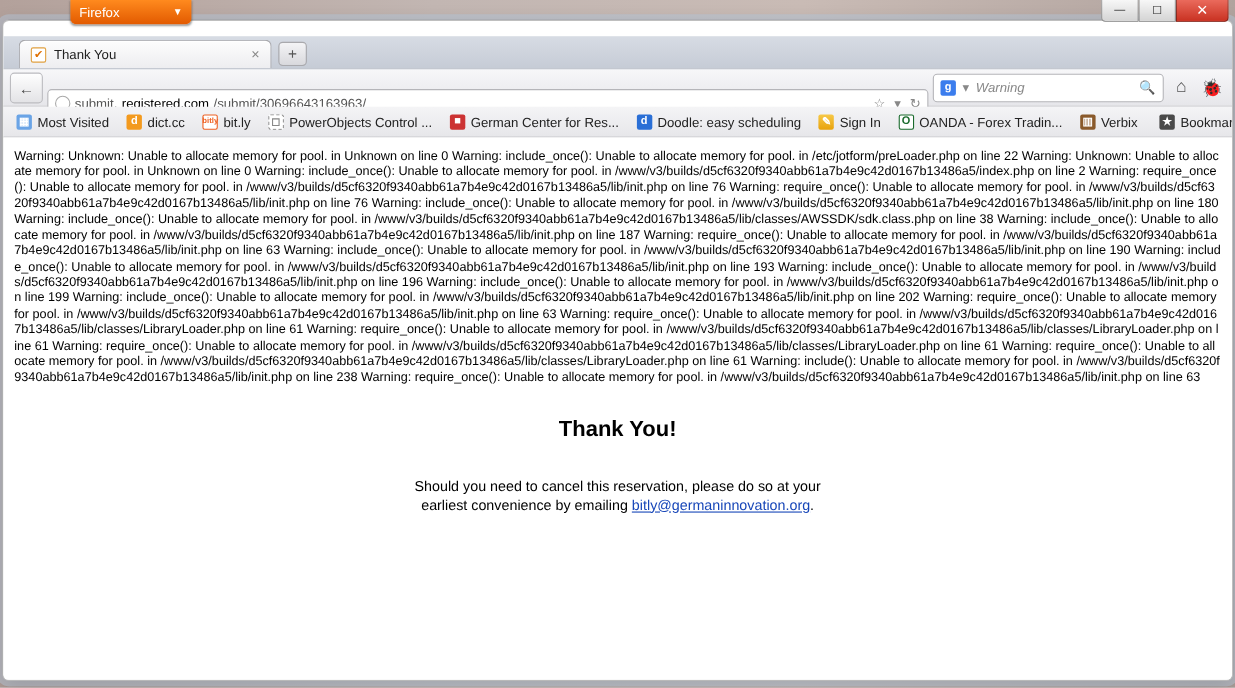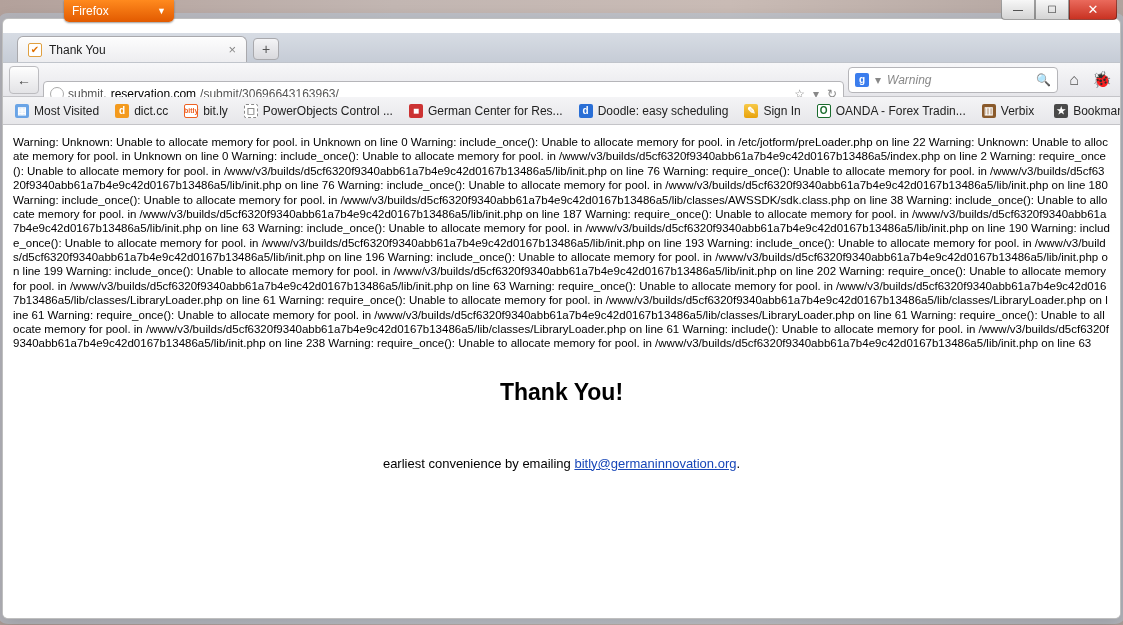--- a/index.html
+++ b/index.html
@@ -92,7 +92,7 @@
       <div class="urlbar">
         <span class="globe"></span>
         <span>submit.</span>
-          <span class="host">reservation.com</span>
+          <span class="host">registered.com</span>
           <span>/submit/30696643163963/</span>
         <span class="right">
           <span>☆</span>

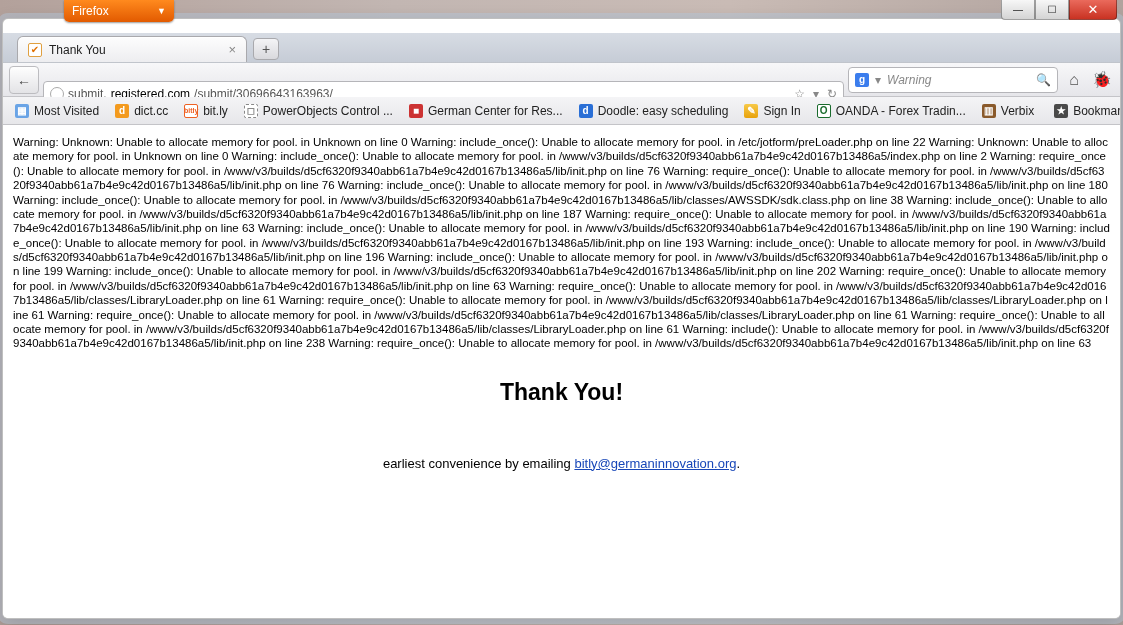--- a/index.html
+++ b/index.html
@@ -43,7 +43,7 @@
   .content{flex:1;overflow:auto;background:#fff;padding:10px 10px 4px 10px;font-family:Verdana,Arial,sans-serif;}
   .warn{font-size:11.5px;line-height:1.25;color:#000;word-break:break-all;white-space:normal;}
   .thanks{text-align:center;margin-top:28px;}
-  .thanks h1{font-size:23px;font-weight:bold;font-family:Verdana,Arial,sans-serif;margin-bottom:14px;color:#000;}
+  .thanks h1{font-size:20px;font-weight:bold;font-family:Verdana,Arial,sans-serif;margin-bottom:14px;color:#000;}
   .thanks p{font-size:13px;line-height:1.35;color:#000;}
   .thanks a{color:#1746b8;text-decoration:underline;}
 </style>

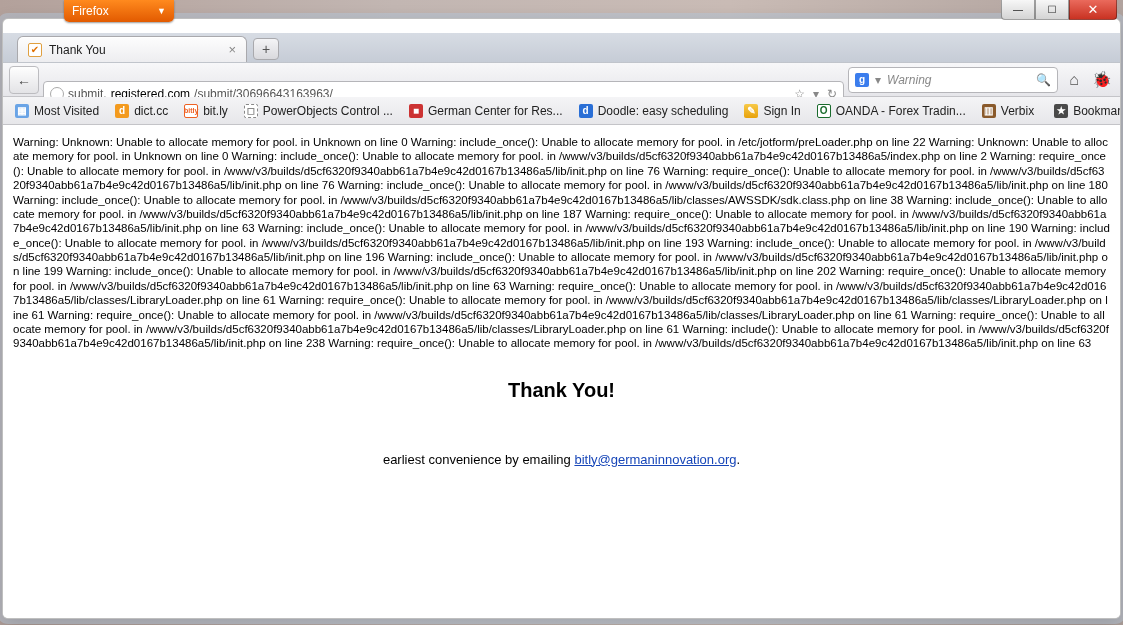--- a/index.html
+++ b/index.html
@@ -161,7 +161,7 @@
         <h1>Thank You!</h1>
         <p>
           <br>
-          <br>
+          <span>Should you need to cancel this reservation, please do so at your</span><br>
           <span>earliest convenience by emailing </span><a href="#">bitly@germaninnovation.org</a><span>.</span>
         </p>
       </div>

